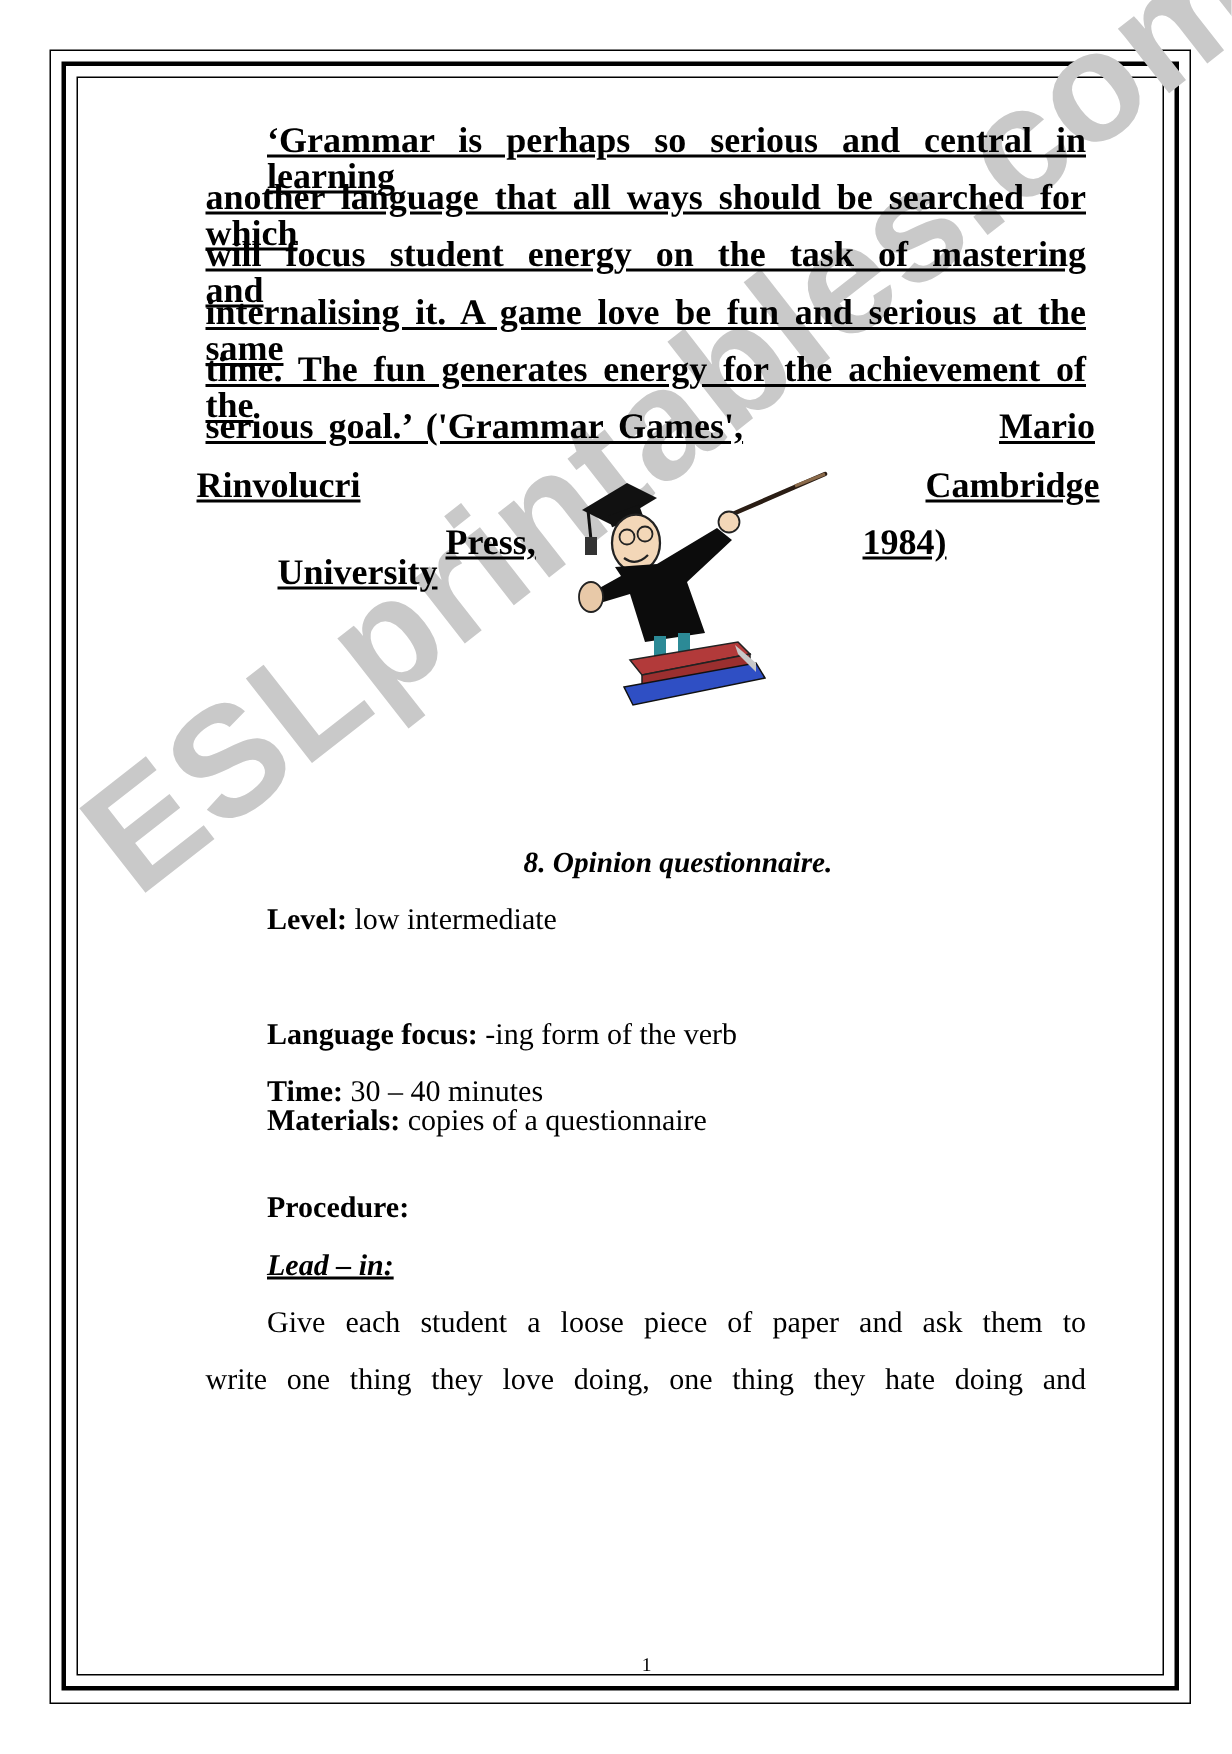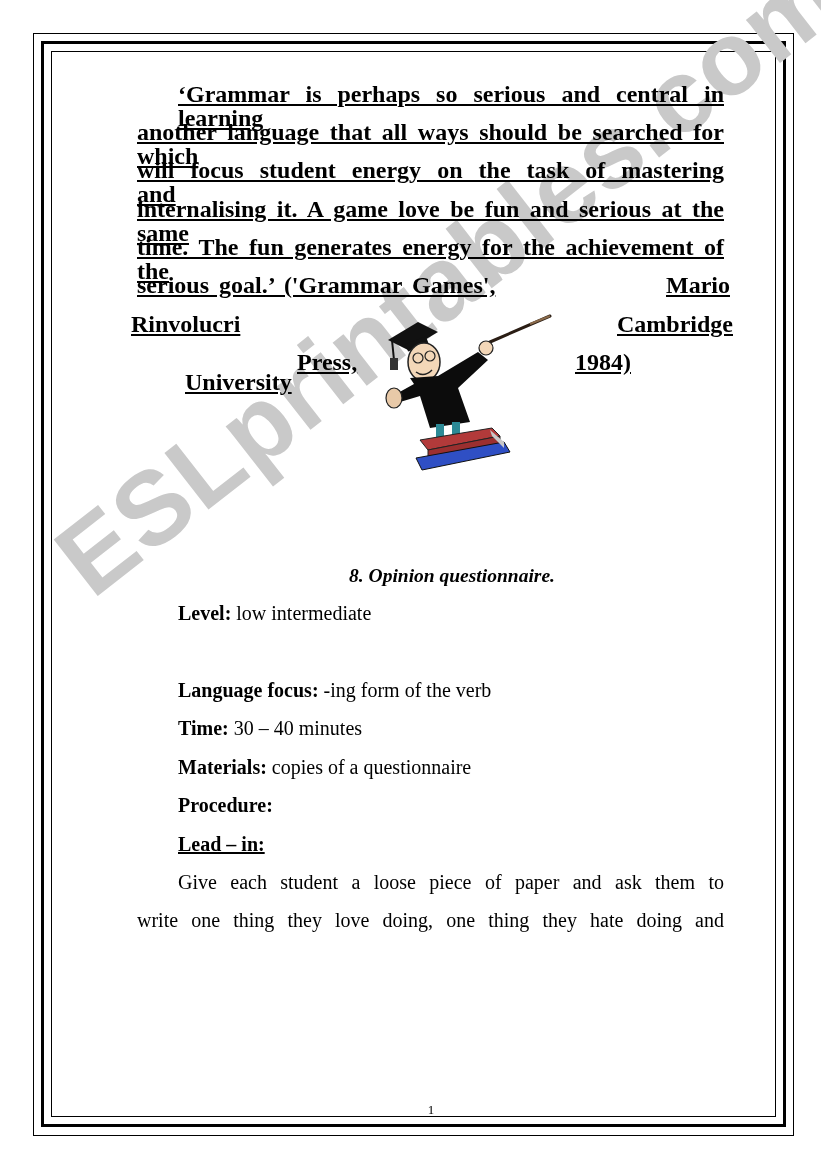--- a/index.html
+++ b/index.html
@@ -104,7 +104,7 @@
   <div class="item" style="top:718px;">
     <b>Time:</b><span> 30 – 40 minutes</span>
   </div>
-  <div class="item" style="top:757px;">
+  <div class="item" style="top:737px;">
     <b>Materials:</b><span> copies of a questionnaire</span>
   </div>
   <div class="item" style="top:795px;">

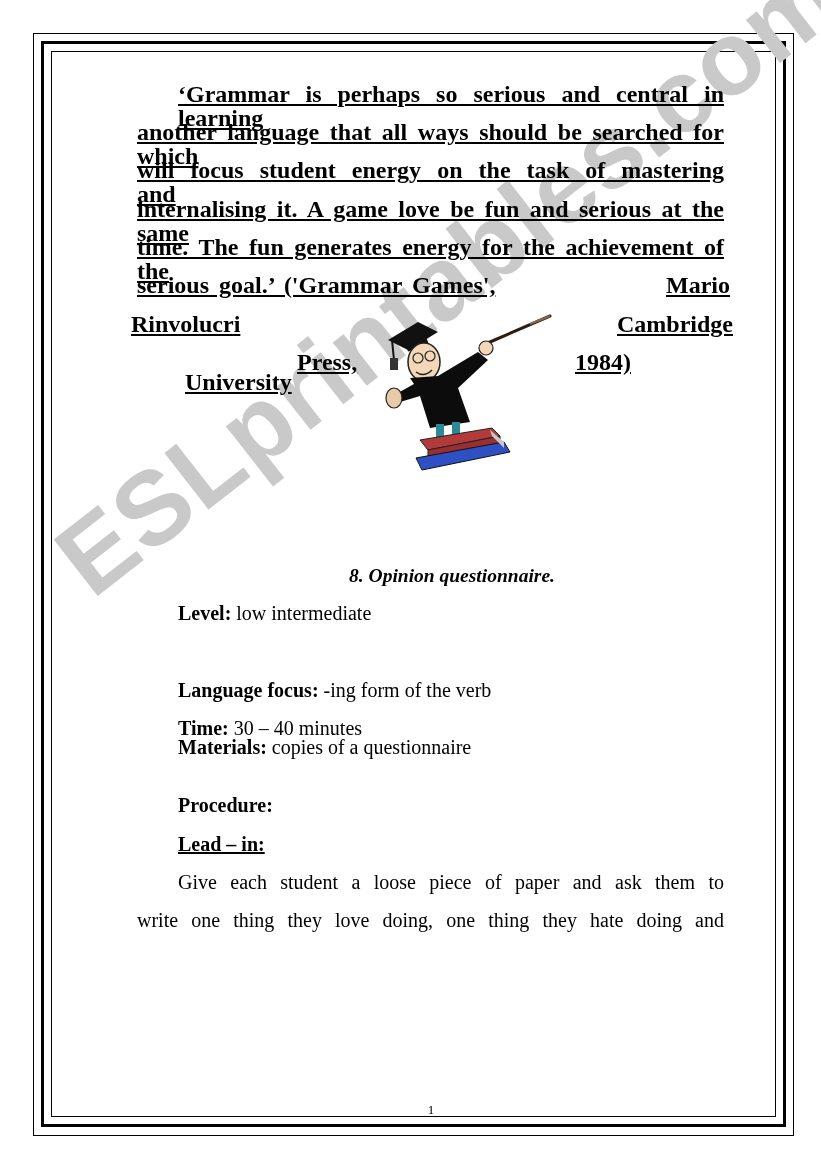--- a/index.html
+++ b/index.html
@@ -29,7 +29,7 @@
 
   .item { position: absolute; left: 178px; font-size: 20px; white-space: nowrap; line-height: 1; }
   .item b { font-weight: bold; }
-  .leadin { font-weight: bold; text-decoration: underline; }
+  .leadin { font-weight: bold; font-style: italic; text-decoration: underline; }
 
   .para { position: absolute; font-size: 20px; line-height: 1; text-align: justify; text-align-last: justify; white-space: normal; }
 

